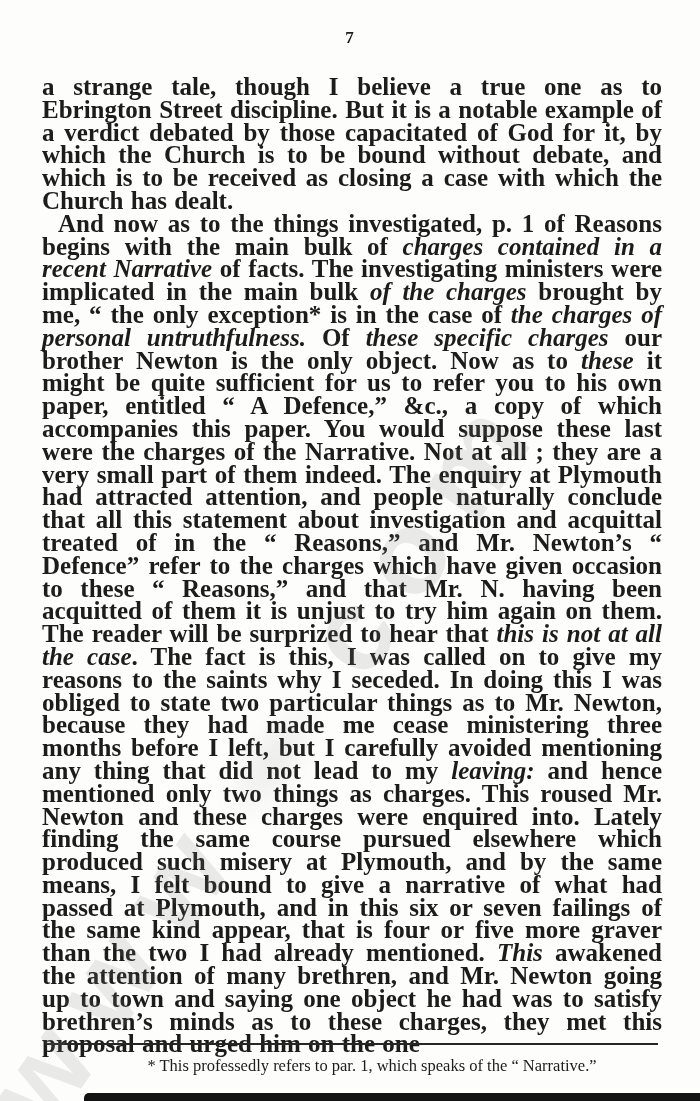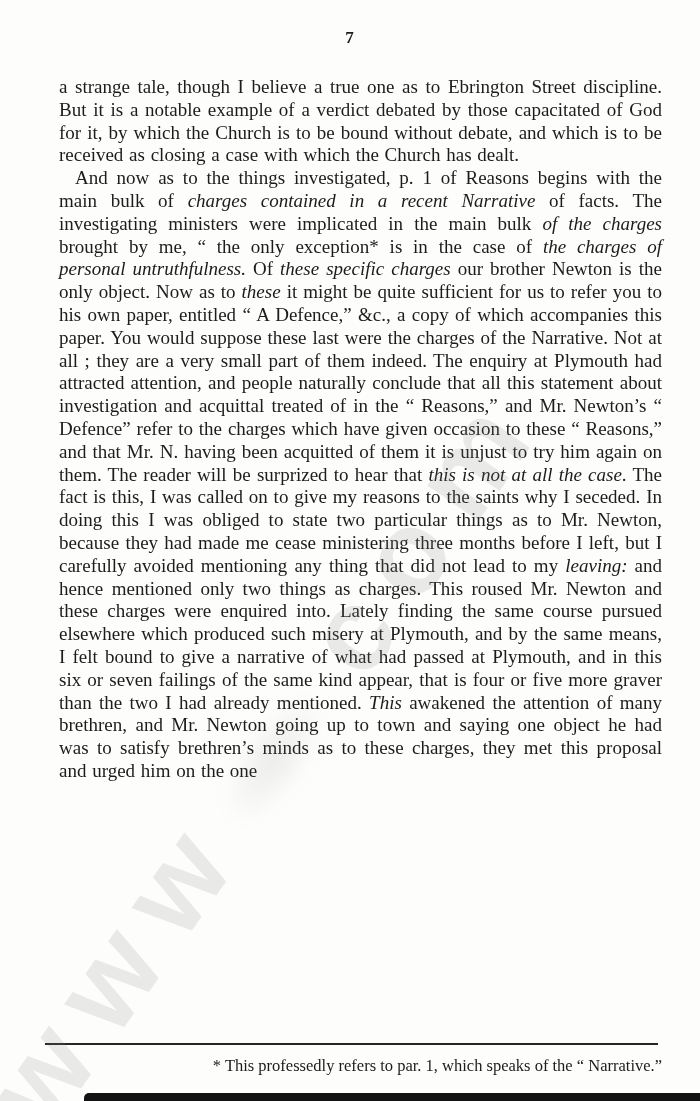--- a/index.html
+++ b/index.html
@@ -18,10 +18,11 @@
     letter-spacing:1px;
   }
   .body-text{
-    position:absolute;top:76px;left:59px;right:38px;
+    position:absolute;top:76px;left:42px;right:38px;
     text-align:justify;
-    font-size:19px;line-height:22.8px;
+    font-size:25px;line-height:22.8px;
     word-spacing:1px;
+    font-weight:bold;
   }
   .body-text p{margin:0;}
   .body-text p.indent{text-indent:16px;}

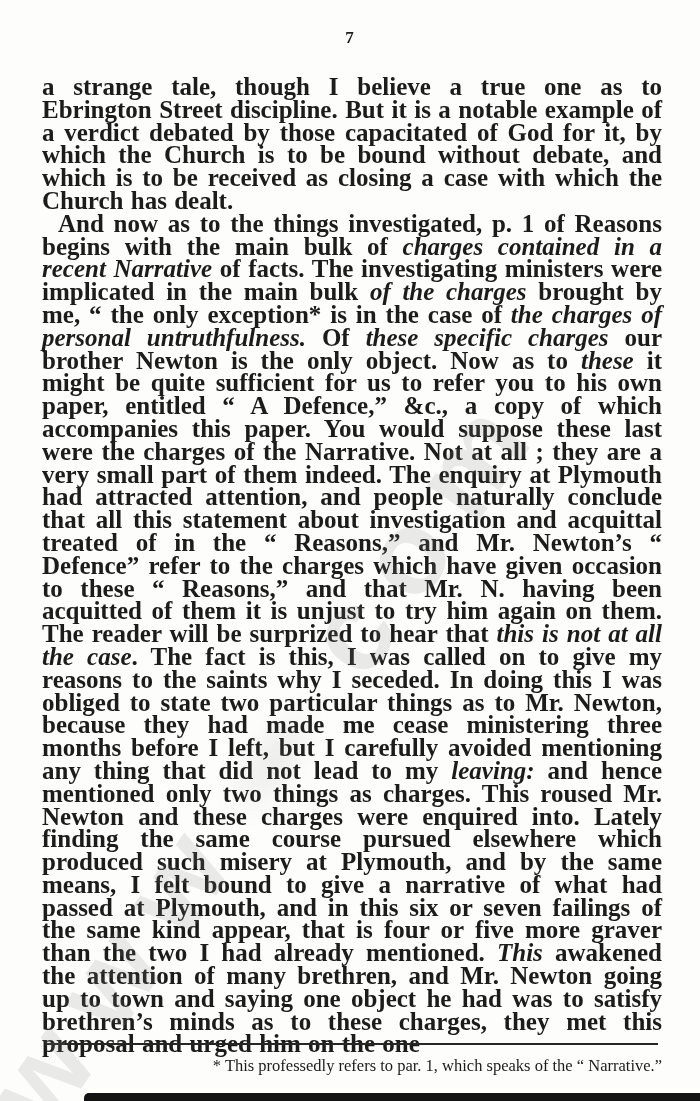--- a/index.html
+++ b/index.html
@@ -35,7 +35,7 @@
     position:absolute;top:1055px;left:42px;right:38px;
     font-size:16.5px;line-height:21px;
     padding-left:40px;
-    text-align:right;
+    text-align:center;
   }
   .scan-edge-bottom{
     position:absolute;bottom:0;left:84px;right:0;height:8px;

